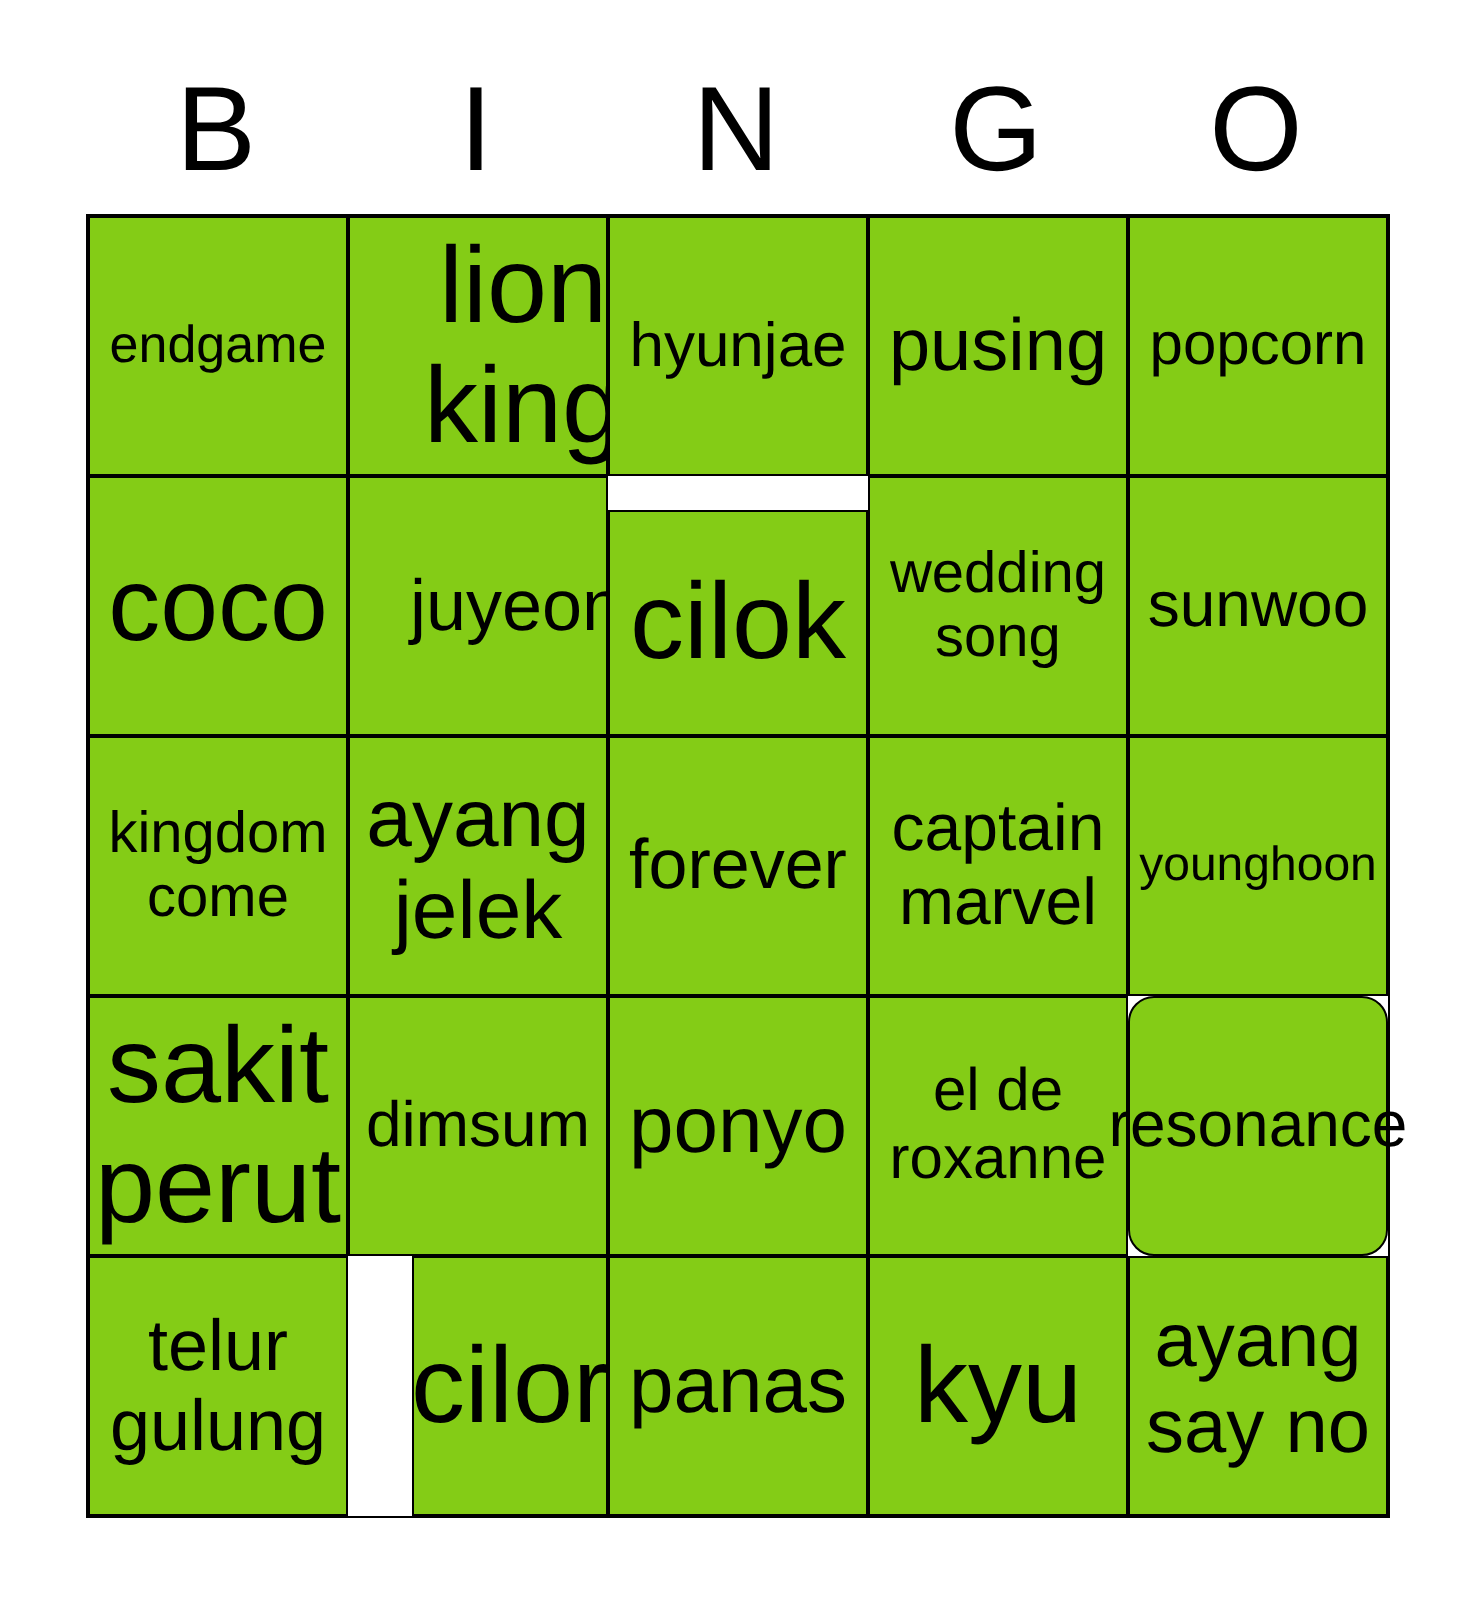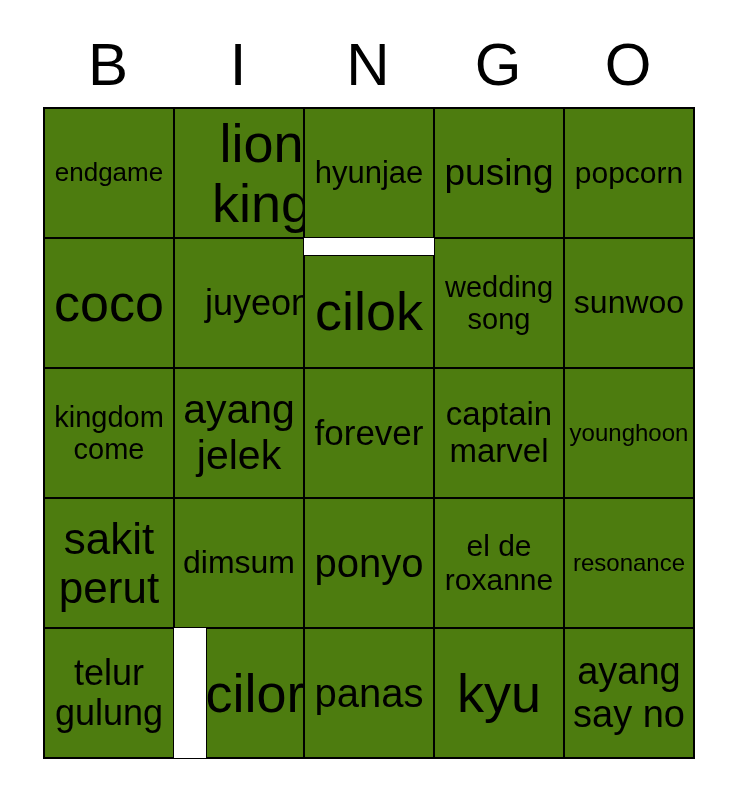--- a/index.html
+++ b/index.html
@@ -42,7 +42,7 @@
   .cell {
     box-sizing: border-box;
     border: 1px solid #000000;
-    background: #4d7c0f;
+    background: #84cc16;
     display: flex;
     align-items: center;
     justify-content: center;

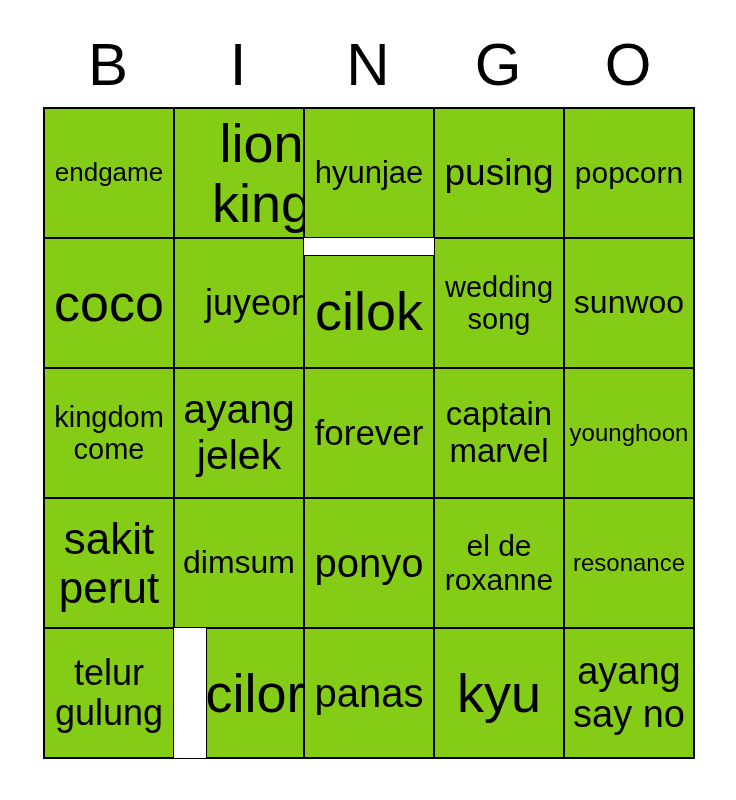--- a/index.html
+++ b/index.html
@@ -85,7 +85,7 @@
   <div class="cell" style="font-size: 33px;">captain
 marvel</div>
   <div class="cell" style="font-size: 24px;">younghoon</div>
-  <div class="cell" style="font-size: 44px;">sakit
+  <div class="cell" style="font-size: 54px;">sakit
 perut</div>
   <div class="cell" style="font-size: 32px;">dimsum</div>
   <div class="cell" style="font-size: 40px;">ponyo</div>

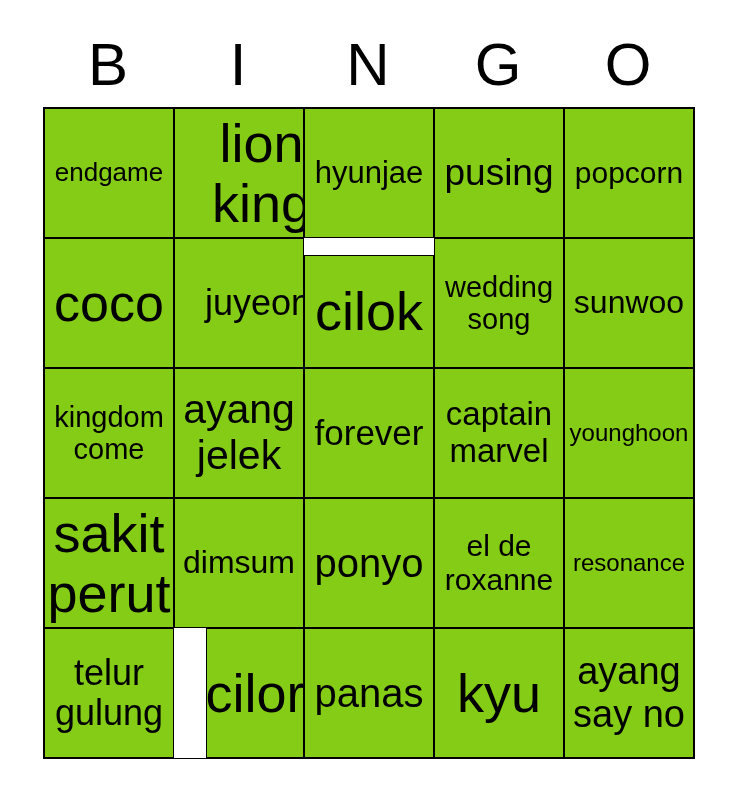--- a/index.html
+++ b/index.html
@@ -91,7 +91,7 @@
   <div class="cell" style="font-size: 40px;">ponyo</div>
   <div class="cell" style="font-size: 30px;">el de
 roxanne</div>
-  <div class="cell" style="font-size: 24px;">resonance</div>
+  <div class="cell" style="font-size: 32px; border-radius: 13px;">resonance</div>
   <div class="cell" style="font-size: 36px;">telur
 gulung</div>
   <div class="cell" style="font-size: 54px; margin-left: 32px;">cilor</div>

